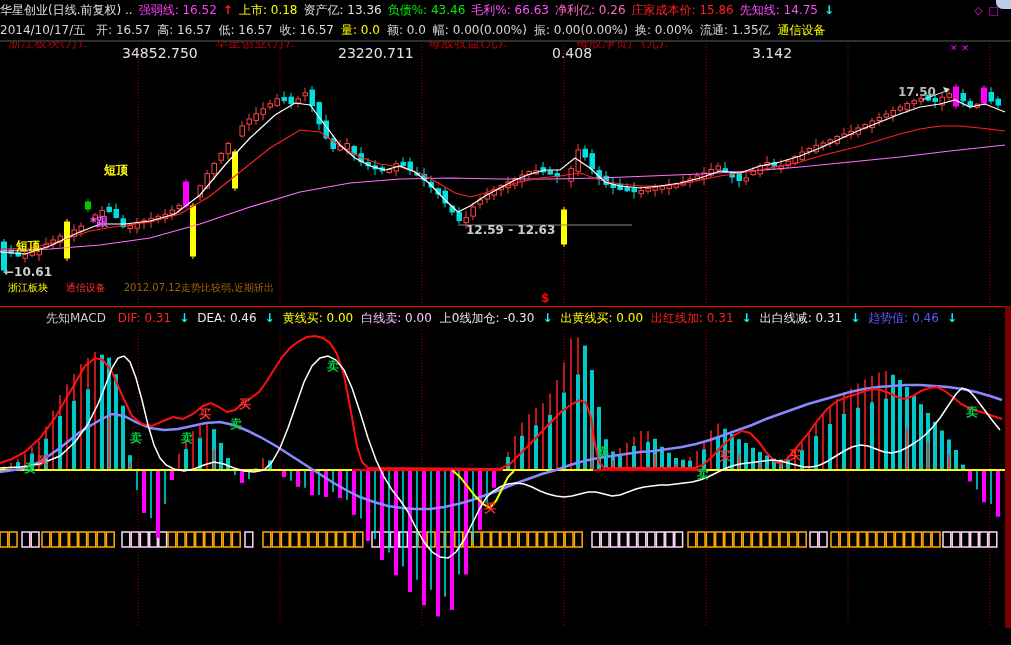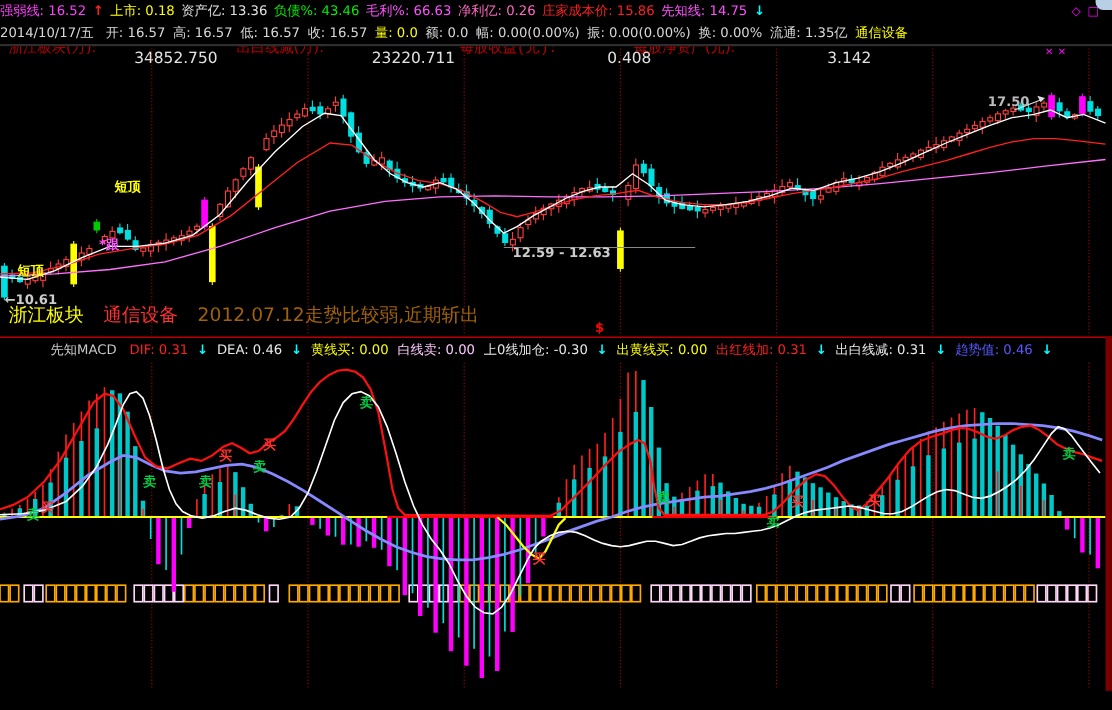--- a/index.html
+++ b/index.html
@@ -35,6 +35,7 @@
 <div id="app">
 
   <div id="title-bar" class="bar">
+    <span style="color:#e0e0e0;">华星创业(日线.前复权) ..</span>
     <span id="title-fields"><span style="color: rgb(255, 64, 255);">强弱线: 16.52</span><span class="arrow-up">↑</span><span style="color: rgb(255, 255, 0);">上市: 0.18</span><span style="color: rgb(224, 224, 224);">资产亿: 13.36</span><span style="color: rgb(0, 238, 0);">负债%: 43.46</span><span style="color: rgb(255, 80, 255);">毛利%: 66.63</span><span style="color: rgb(255, 105, 192);">净利亿: 0.26</span><span style="color: rgb(255, 32, 32);">庄家成本价: 15.86</span><span style="color: rgb(255, 80, 255);">先知线: 14.75</span><span class="arrow-down">↓</span></span>
     <span style="margin-left:auto;"></span>
     <span id="title-icons"><span class="icon">◇</span><span class="icon">□</span></span>

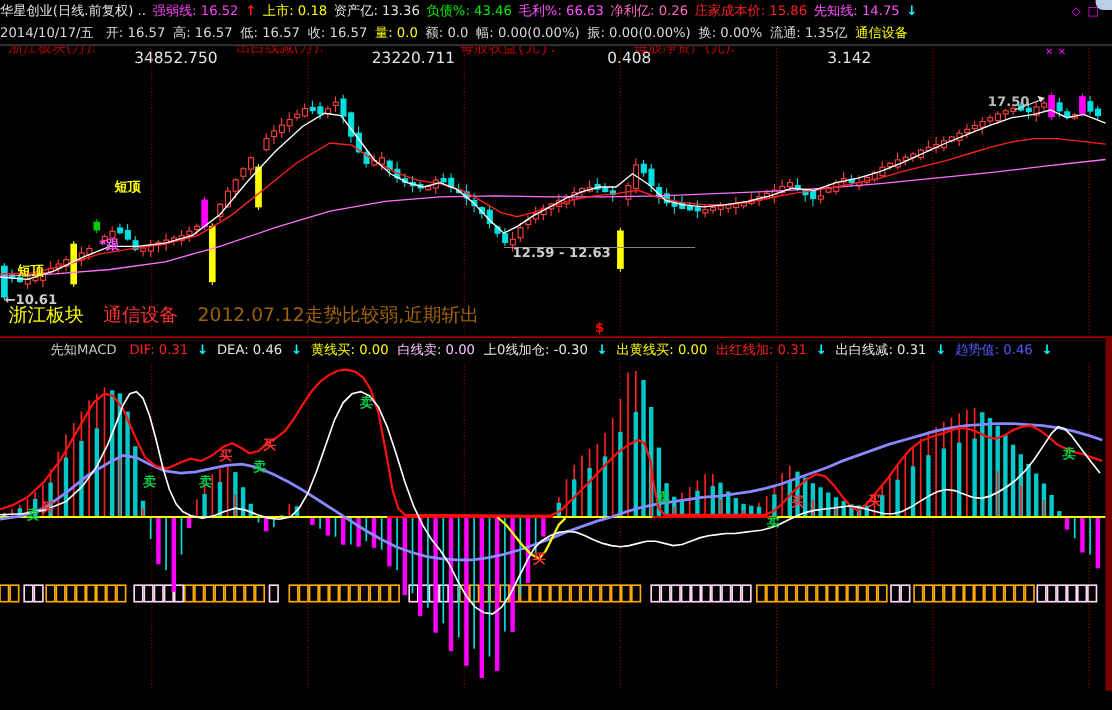--- a/index.html
+++ b/index.html
@@ -51,7 +51,7 @@
     <span id="x-marks">✕✕</span>
   <span class="fund-label" style="left: 8px;">浙江板块(万):</span>
       <span class="fund-value" style="left: 122px;">34852.750</span>
-      <span class="fund-label" style="left: 215px;">出白线减(万):</span>
+      <span class="fund-label" style="left: 215px;">华星创业(万):</span>
       <span class="fund-value" style="left: 338px;">23220.711</span>
       <span class="fund-label" style="left: 418px; font-family: Liberation Mono, monospace;">每股收益(元):</span>
       <span class="fund-value" style="left: 552px;">0.408</span>

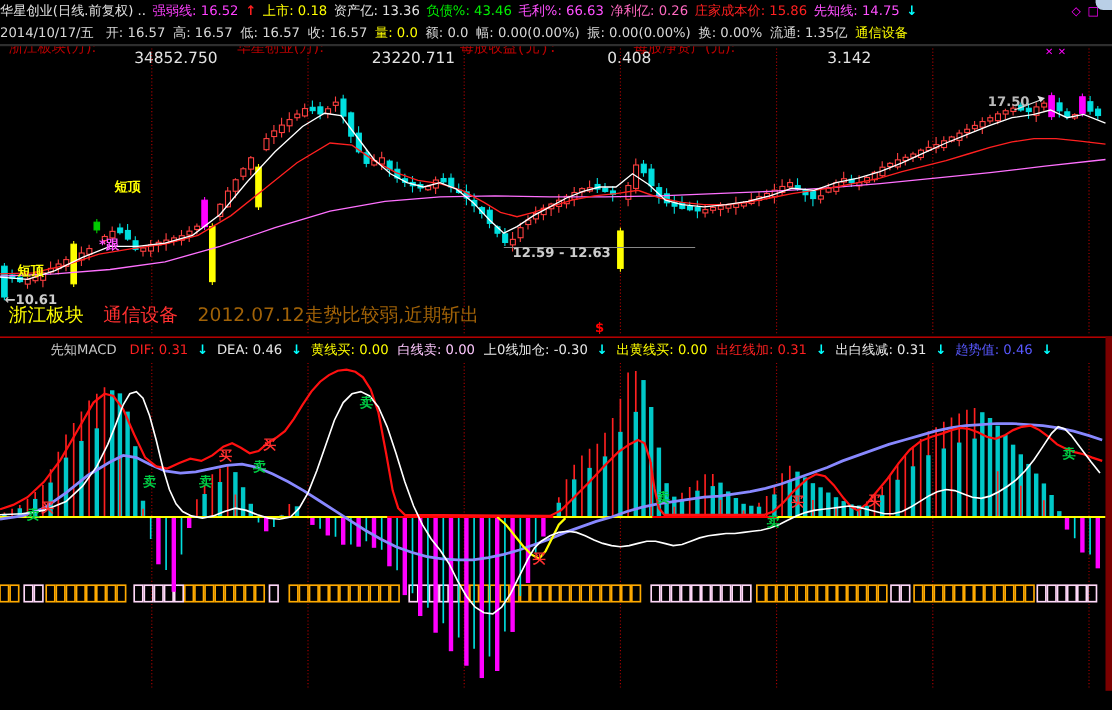--- a/index.html
+++ b/index.html
@@ -53,7 +53,7 @@
       <span class="fund-value" style="left: 122px;">34852.750</span>
       <span class="fund-label" style="left: 215px;">华星创业(万):</span>
       <span class="fund-value" style="left: 338px;">23220.711</span>
-      <span class="fund-label" style="left: 418px; font-family: Liberation Mono, monospace;">每股收益(元):</span>
+      <span class="fund-label" style="left: 428px;">每股收益(元):</span>
       <span class="fund-value" style="left: 552px;">0.408</span>
       <span class="fund-label" style="left: 576px;">每股净资产(元):</span>
       <span class="fund-value" style="left: 752px;">3.142</span>

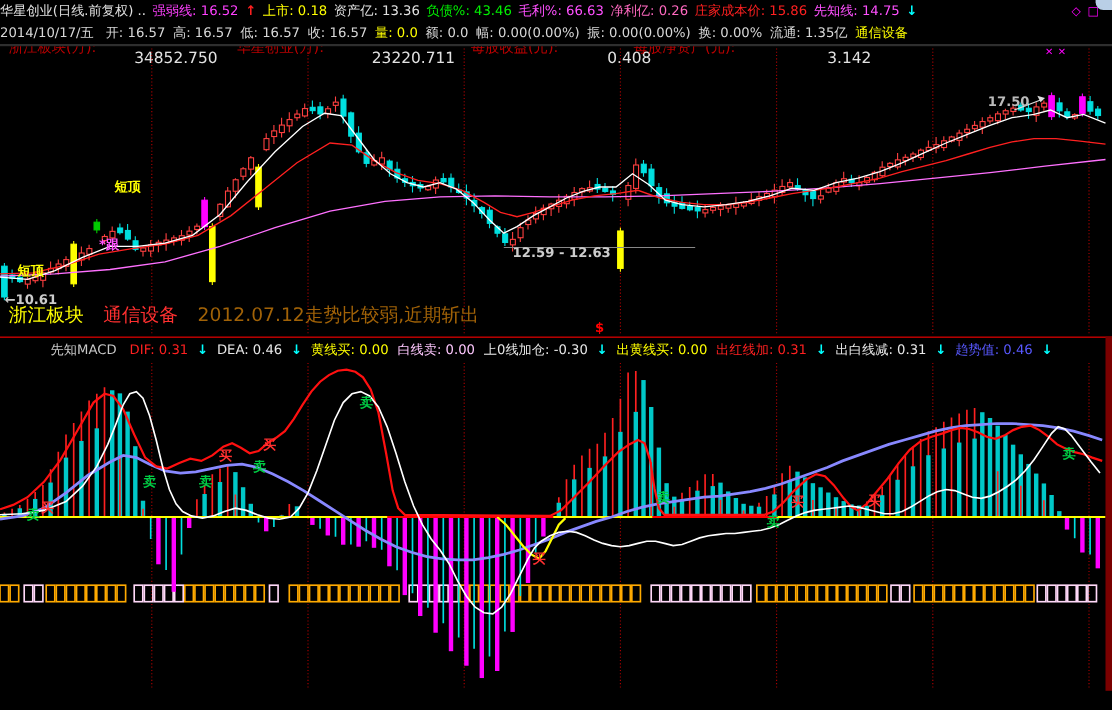--- a/index.html
+++ b/index.html
@@ -18,7 +18,7 @@
   #main-svg{top:42px;z-index:1;}
   #macd-svg{top:328px;z-index:1;}
   #chart-footer{position:absolute;top:279px;left:8px;z-index:3;height:16px;line-height:16px;white-space:nowrap;}
-  #chart-footer span{margin-right:14px;font-size:17px;margin-top:38px;}
+  #chart-footer span{margin-right:14px;font-size:10px;margin-top:38px;}
   #split-line{position:absolute;top:306px;left:0;width:1011px;height:1px;background:#ff0000;z-index:2;}
   #split-handle{position:absolute;top:291px;left:541px;color:#ff0000;font-weight:bold;font-size:12px;z-index:3;}
   #macd-header{top:308px;height:20px;line-height:20px;z-index:3;padding-left:46px;}

